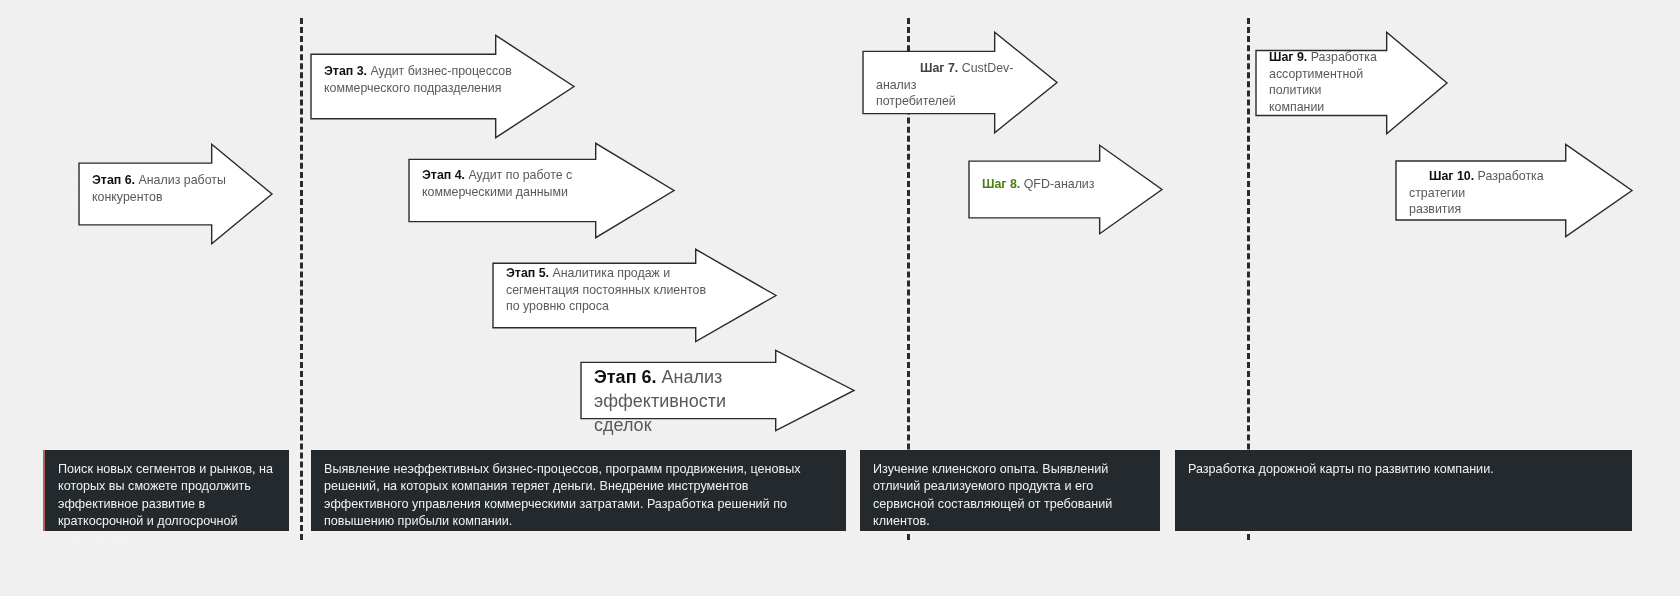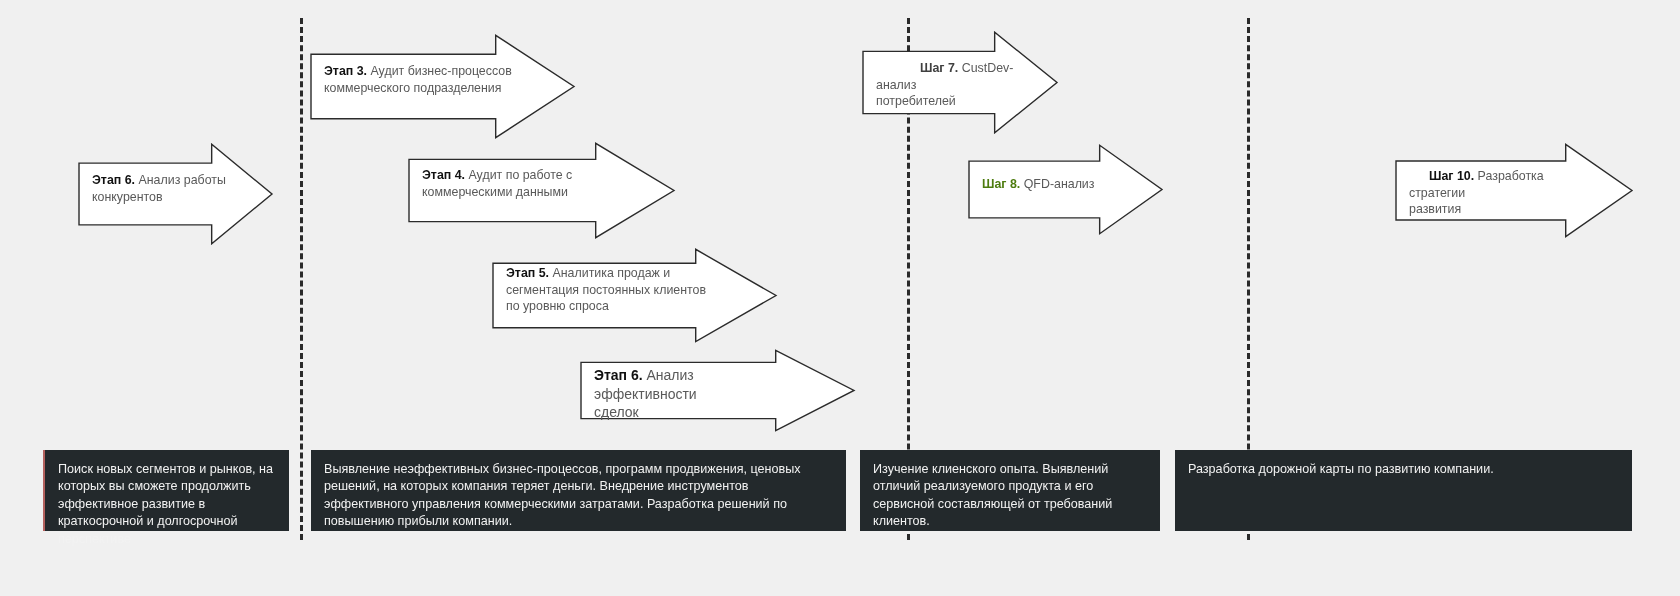--- a/index.html
+++ b/index.html
@@ -127,6 +127,14 @@
       <div class="label" style="left: 14px; top: 32px; width: 135px; font-size: 12.4px; color: rgb(89, 89, 89);"><b style="color: #4d7c0f;">Шаг 8.</b> QFD-анализ</div>
     </div>
     <div class="summary" style="left: 860px; top: 450px; width: 300px; height: 81px; background: rgb(35, 41, 44); color: rgb(242, 242, 242);">Изучение клиенского опыта. Выявлений отличий реализуемого продукта и его сервисной составляющей от требований клиентов.</div>
+    <div class="arrow" style="left: 1255px; top: 31px; width: 190px; height: 101px;">
+      <svg width="194" height="105" viewBox="-1 -1 193 104">
+        <polygon points="0.0,18.2 130.0,18.2 130.0,0.0 190.0,50.5 130.0,101.0 130.0,82.8 0.0,82.8" fill="#ffffff" stroke="#2b2b2b" stroke-width="1.4" stroke-linejoin="miter"></polygon>
+      </svg>
+      <div class="label" style="left: 14px; top: 18px; width: 130px; font-size: 12.4px; color: rgb(89, 89, 89);"><b style="color: rgb(17, 17, 17);">Шаг 9.</b> Разработка
+ассортиментной политики
+компании</div>
+    </div>
     <div class="arrow" style="left: 1395px; top: 143px; width: 235px; height: 92px;">
       <svg width="239" height="96" viewBox="-1 -1 238 95">
         <polygon points="0.0,16.6 169.0,16.6 169.0,0.0 235.0,46.0 169.0,92.0 169.0,75.4 0.0,75.4" fill="#ffffff" stroke="#2b2b2b" stroke-width="1.4" stroke-linejoin="miter"></polygon>

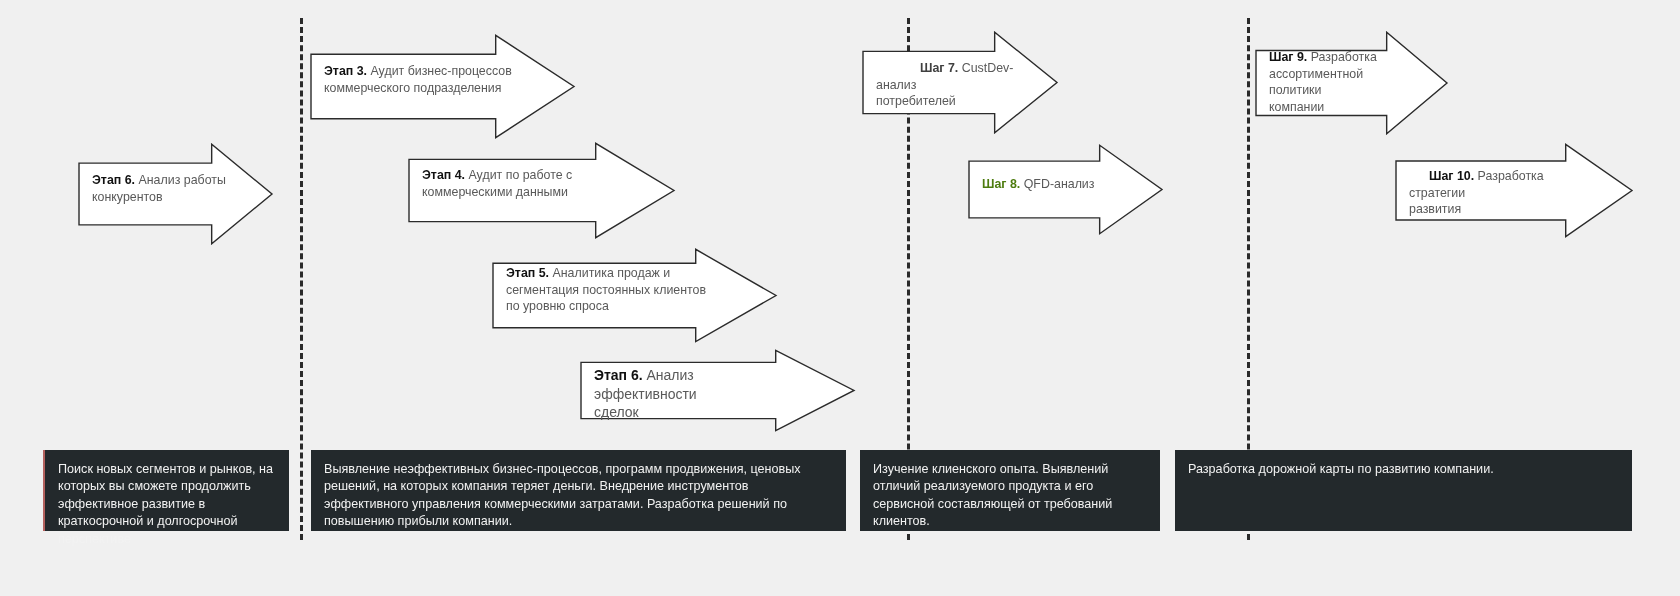--- a/index.html
+++ b/index.html
@@ -109,7 +109,7 @@
       <svg width="276" height="84" viewBox="-1 -1 275 83">
         <polygon points="0.0,12.0 194.0,12.0 194.0,0.0 272.0,40.0 194.0,80.0 194.0,68.0 0.0,68.0" fill="#ffffff" stroke="#2b2b2b" stroke-width="1.4" stroke-linejoin="miter"></polygon>
       </svg>
-      <div class="label" style="left: 14px; top: 17px; width: 190px; font-size: 14px; color: rgb(89, 89, 89);"><b style="color: rgb(17, 17, 17);">Этап 6.</b> Анализ эффективности
+      <div class="label" style="left: 14px; top: 17px; width: 190px; font-size: 18px; color: rgb(89, 89, 89);"><b style="color: rgb(17, 17, 17);">Этап 6.</b> Анализ эффективности
 сделок</div>
     </div>
     <div class="summary" style="left: 311px; top: 450px; width: 535px; height: 81px; background: rgb(35, 41, 44); color: rgb(242, 242, 242);">Выявление неэффективных бизнес-процессов, программ продвижения, ценовых решений, на которых компания теряет деньги. Внедрение инструментов эффективного управления коммерческими затратами. Разработка решений по повышению прибыли компании.</div>

